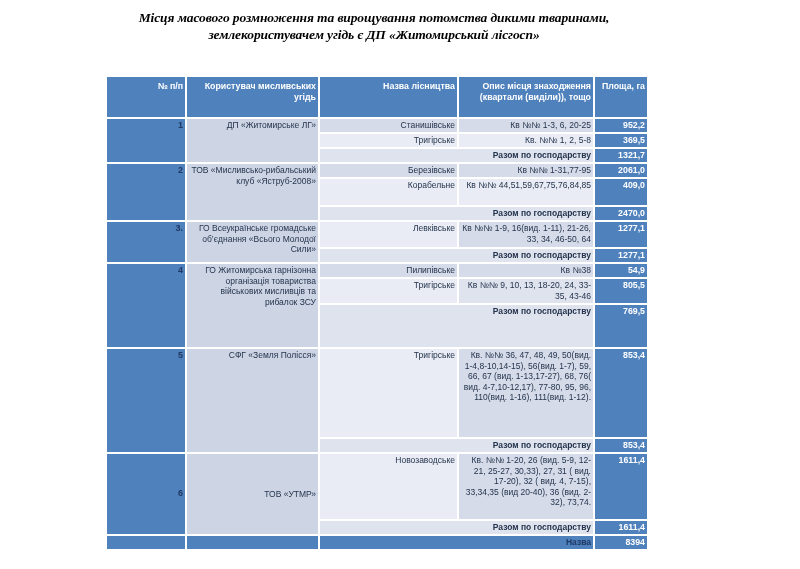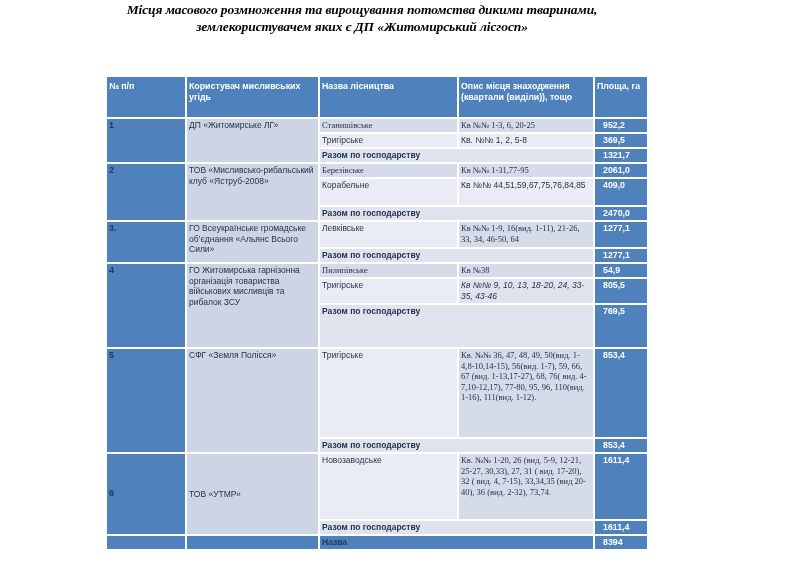--- a/index.html
+++ b/index.html
@@ -8,10 +8,10 @@
     font-family:"Liberation Sans", sans-serif; overflow:hidden;
   }
   .title {
-    position:absolute; top:1px; left:0; width:724px;
+    position:absolute; top:9px; left:0; width:724px;
     text-align:center; color:#000;
     font-family:"Liberation Serif", serif; font-weight:bold; font-style:italic;
-    font-size:13.5px; line-height:17px; letter-spacing:-0.1px;
+    font-size:13.5px; line-height:17px; letter-spacing:-0.1px;padding-left:12px;
   }
   table.tbl {
     position:absolute; left:105px; top:75px; width:542px;

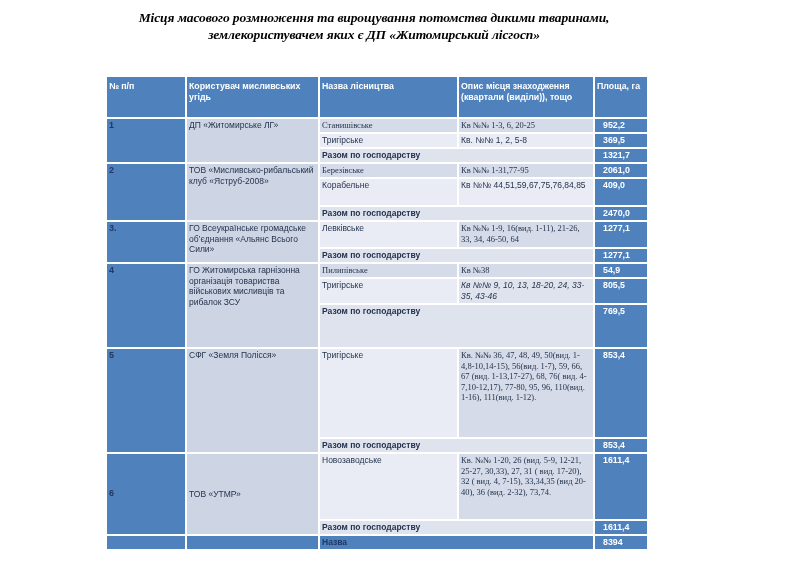--- a/index.html
+++ b/index.html
@@ -49,7 +49,7 @@
 
   <div class="title">
     <div>Місця масового розмноження та вирощування потомства дикими тваринами,</div>
-    <div>землекористувачем яких є ДП «Житомирський лісгосп»</div>
+    <div>землекористувачем угідь є ДП «Житомирський лісгосп»</div>
   </div>
 
   <table class="tbl">

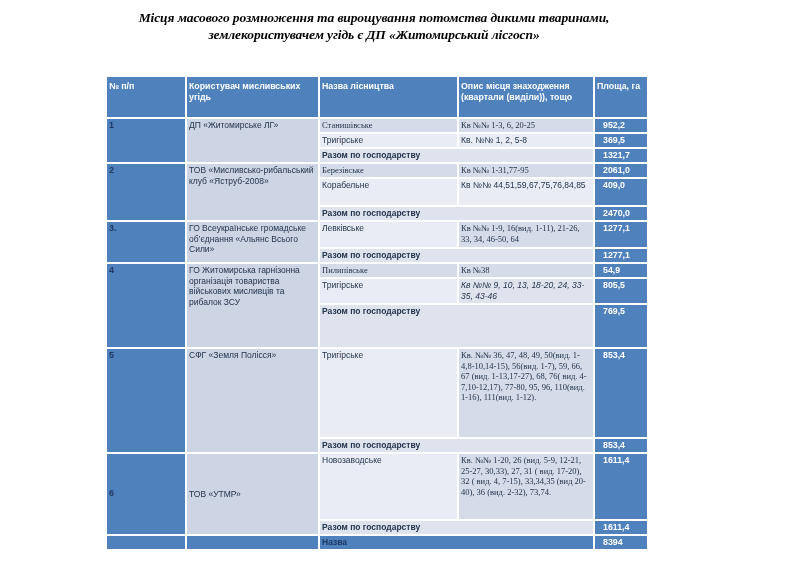--- a/index.html
+++ b/index.html
@@ -19,7 +19,7 @@
   }
   .tbl th, .tbl td {
     border:2px solid #ffffff; padding:1px 2px;
-    font-size:8.5px; line-height:1.25; text-align:left;
+    font-size:8.5px; line-height:1.25; text-align:right;
     vertical-align:top; color:#24344d; overflow:hidden;
     word-wrap:break-word;
   }

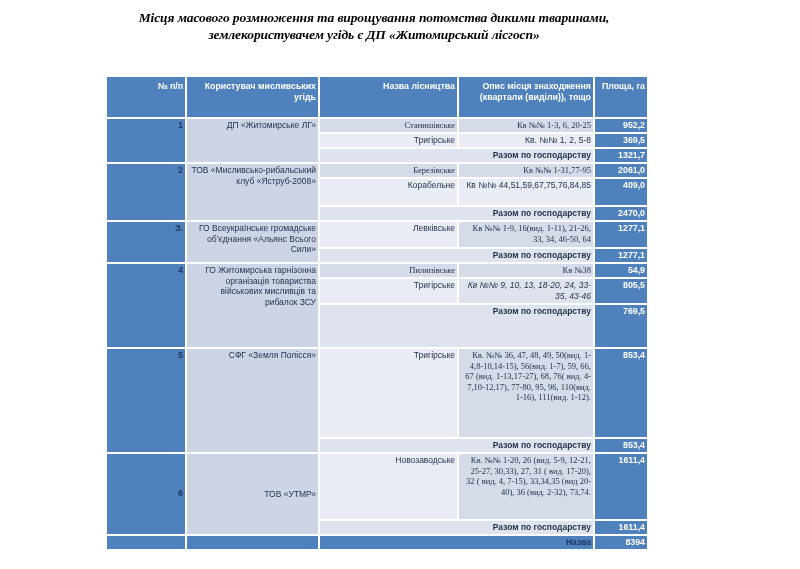--- a/index.html
+++ b/index.html
@@ -29,7 +29,7 @@
   }
   td.num  { background:var(--accent,#4F81BD); color:var(--navy,#1F3864); font-weight:bold; font-size:9px; }
   td.user { background:var(--col2bg,#CDD4E4); }
-  td.fa, td.da { background:var(--band-a,#D5DBE8);font-family:Liberation Serif, serif; }
+  td.fa, td.da { background:var(--band-a,#D5DBE8); }
   td.fb, td.db { background:var(--band-b,#E9ECF4); }
   td.dm   { background:var(--band-mid,#DFE3EE);font-style:italic; }
   td.area { background:var(--accent,#4F81BD); color:#fff; font-weight:bold; font-size:8.8px;padding-left:8px; }

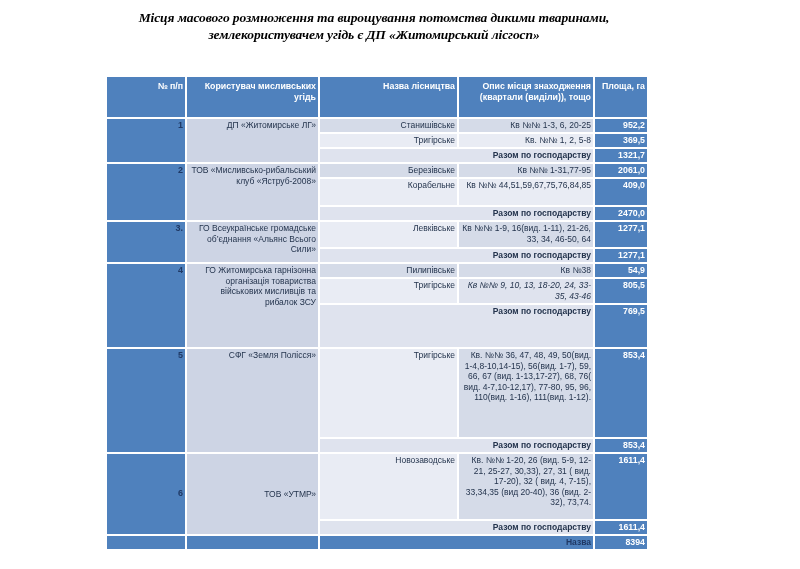--- a/index.html
+++ b/index.html
@@ -106,7 +106,7 @@
 
     <tr class="h27">
       <td class="num" rowspan="2">3.</td>
-      <td class="user" rowspan="2">ГО Всеукраїнське громадське об’єднання «Альянс Всього Сили»</td>
+      <td class="user" rowspan="2">ГО Всеукраїнське громадське об’єднання «Всього Молодої Сили»</td>
       <td class="fb">Левківське</td>
       <td class="da">Кв №№ 1-9, 16(вид. 1-11), 21-26, 33, 34, 46-50, 64</td>
       <td class="area">1277,1</td>

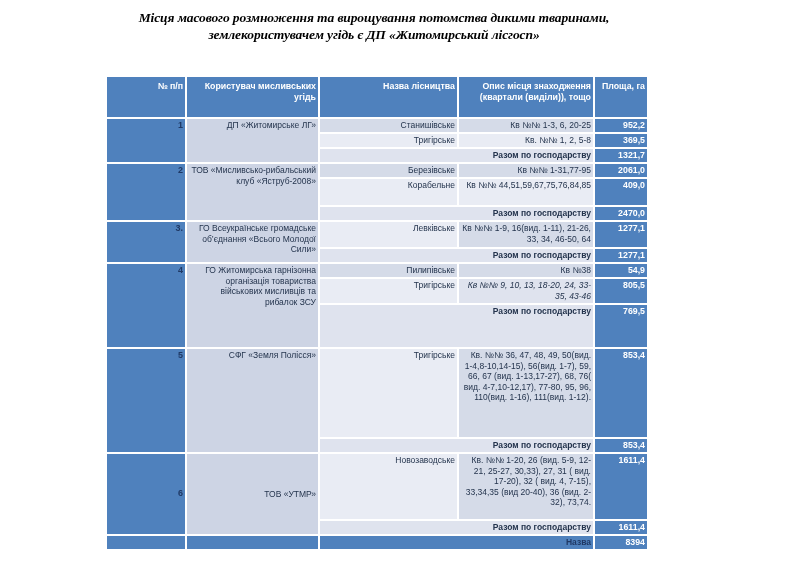--- a/index.html
+++ b/index.html
@@ -31,7 +31,7 @@
   td.user { background:var(--col2bg,#CDD4E4); }
   td.fa, td.da { background:var(--band-a,#D5DBE8); }
   td.fb, td.db { background:var(--band-b,#E9ECF4); }
-  td.dm   { background:var(--band-mid,#DFE3EE);font-style:italic; }
+  td.dm   { background:var(--band-mid,#DFE3EE); }
   td.area { background:var(--accent,#4F81BD); color:#fff; font-weight:bold; font-size:8.8px;padding-left:8px; }
   td.total-label { background:var(--band-mid,#DFE3EE); font-weight:bold; }
   td.mid  { vertical-align:middle; }

